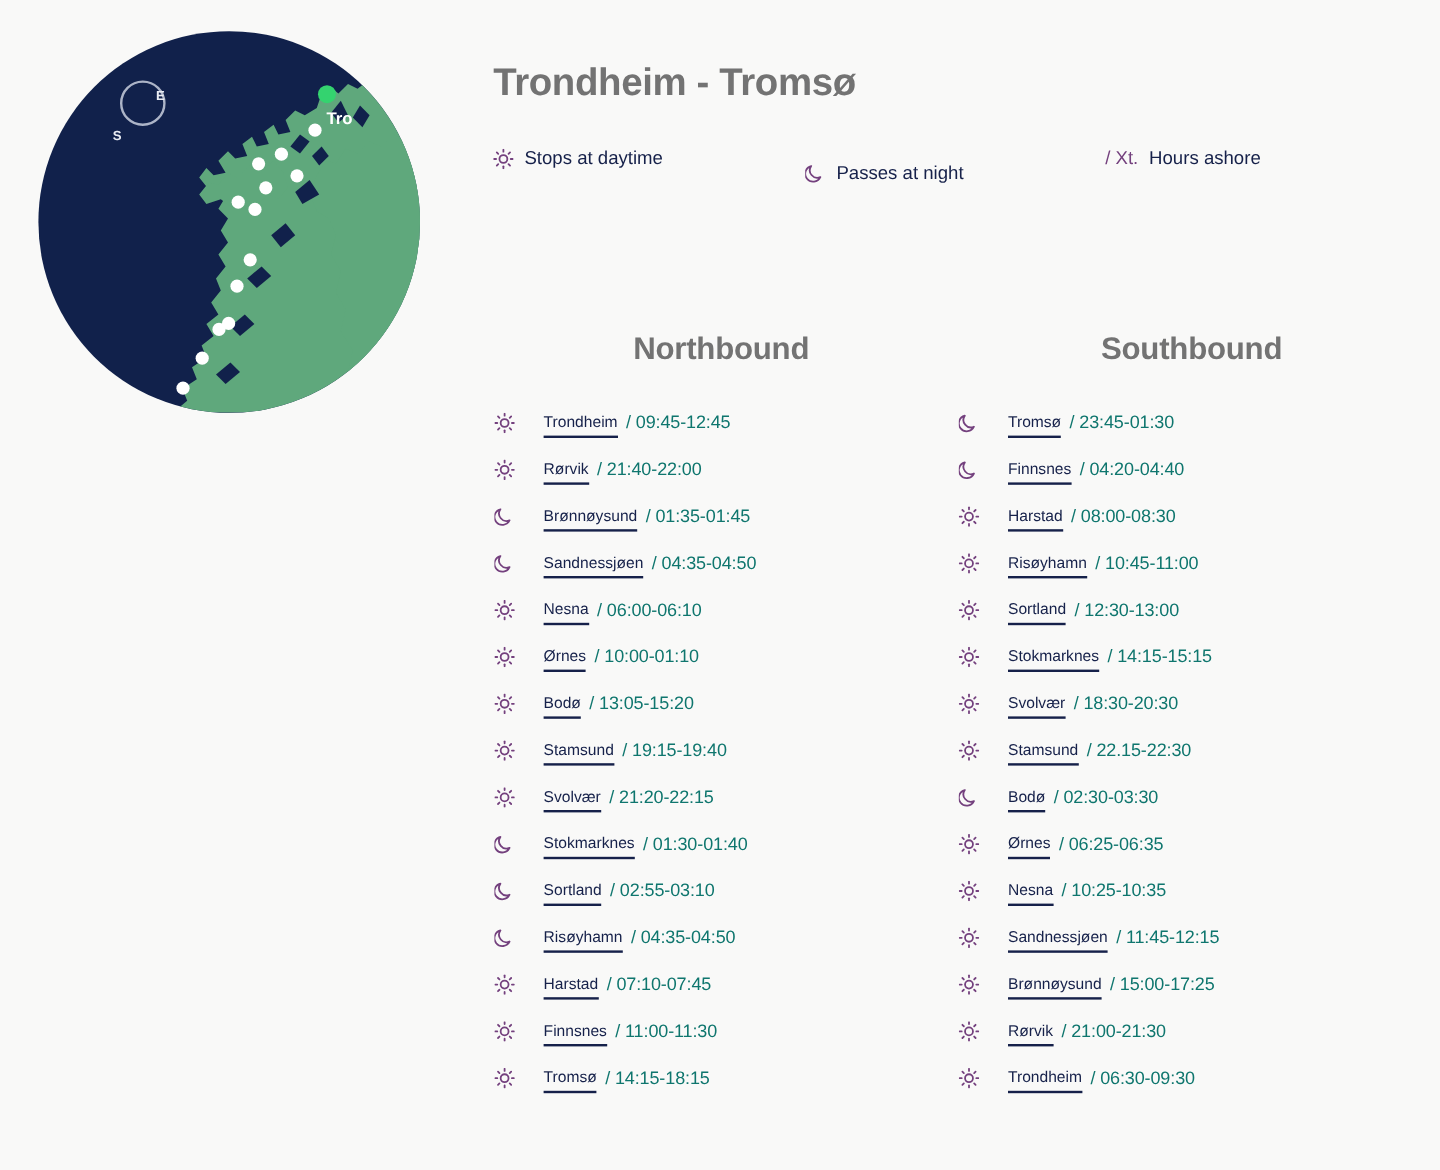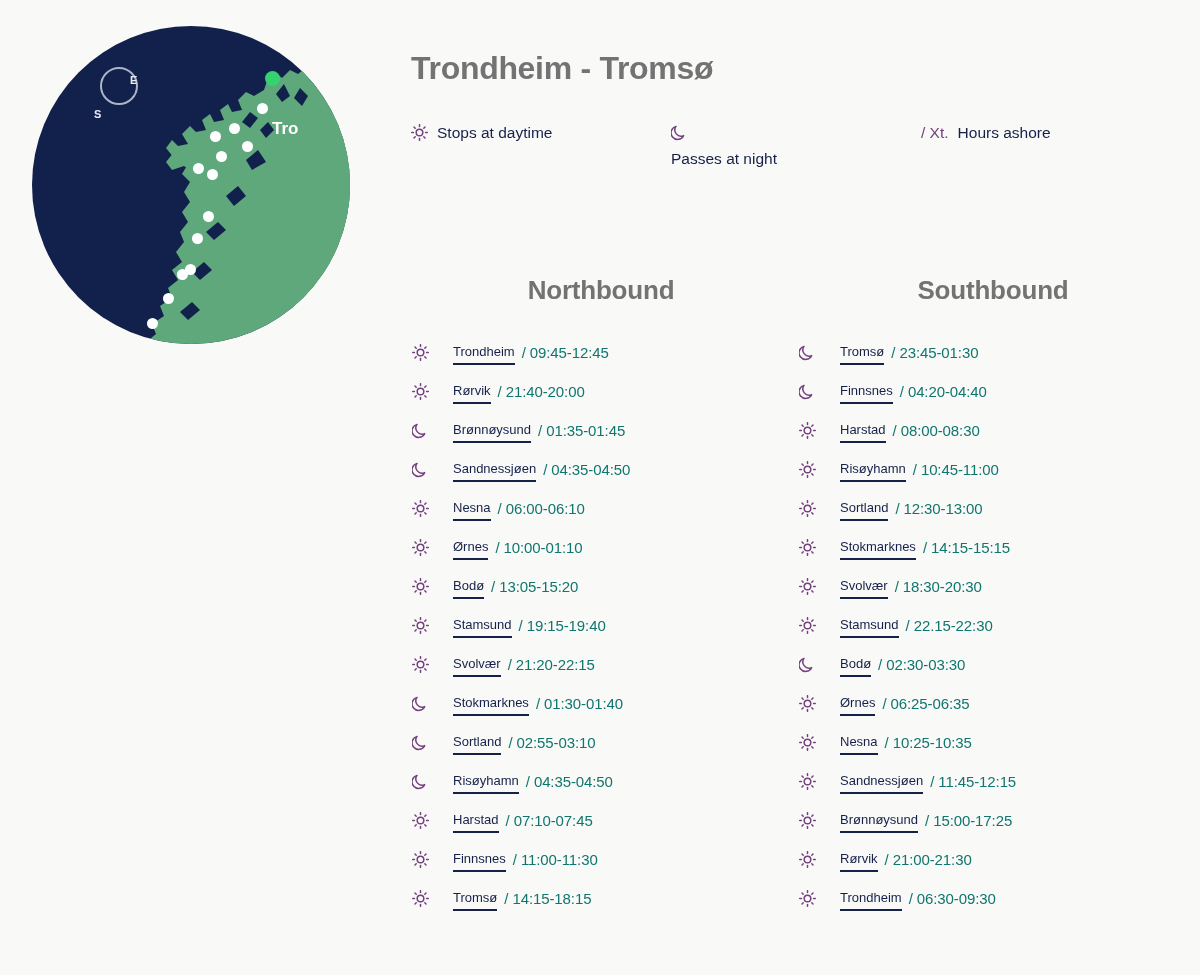--- a/index.html
+++ b/index.html
@@ -82,10 +82,9 @@
   .map-label {
     position: absolute;
     color: #ffffff;
-    font-size: 17px;
+    font-size: 14px;
     font-weight: 600;
     white-space: nowrap;
-    margin-top: 29px;
   }
   .map-label.top { left: 240px; top: 64px; }
 

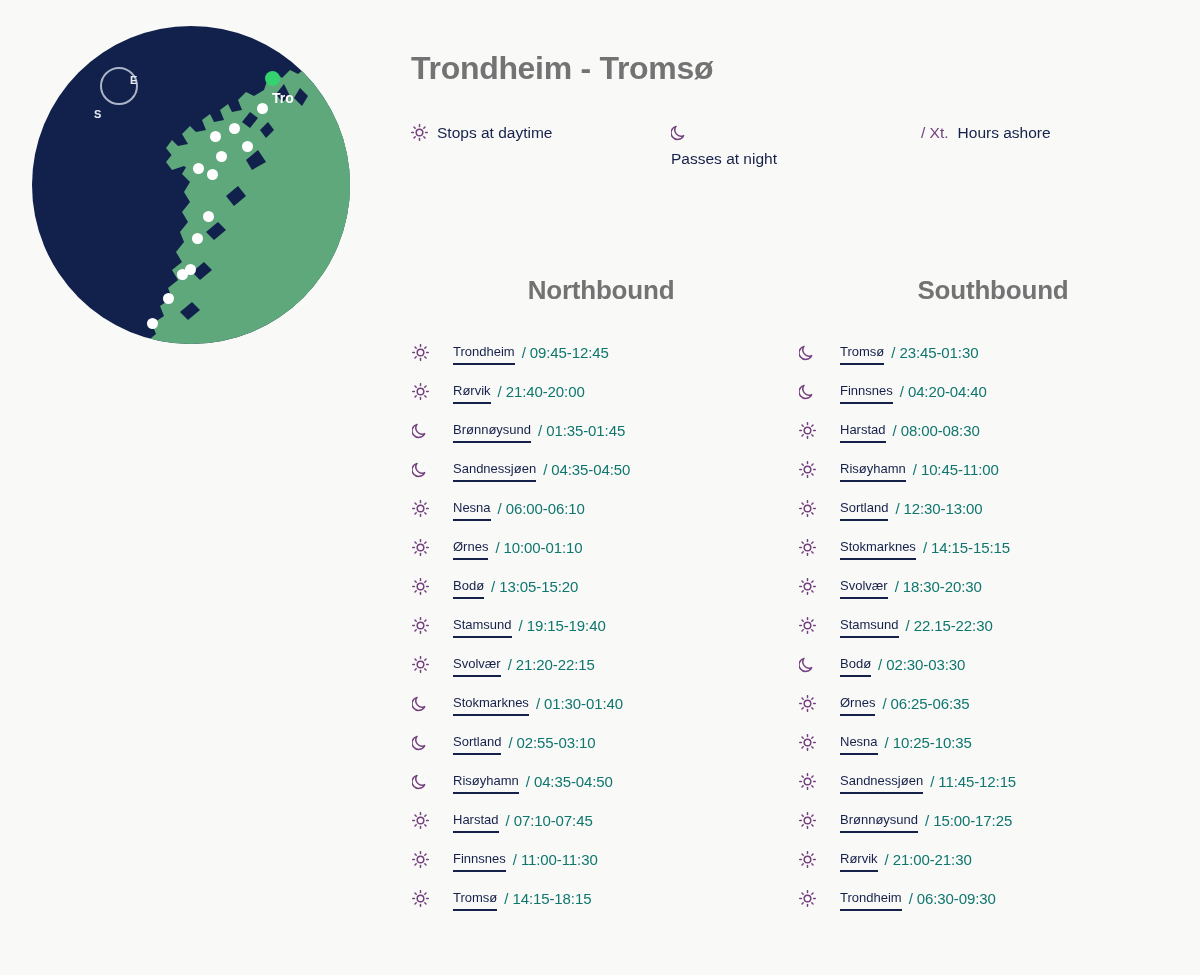--- a/index.html
+++ b/index.html
@@ -119,7 +119,7 @@
     white-space: nowrap;
   }
   .legend-item.i0 { left: 0px; top: 0px; }
-  .legend-item.i1 { left: 260px; top: 0px; flex-direction: column; }
+  .legend-item.i1 { left: 260px; top: 12px; }
   .legend-item.i2 { left: 510px; top: 0px; }
   .legend-prefix {
     color: #74417e;

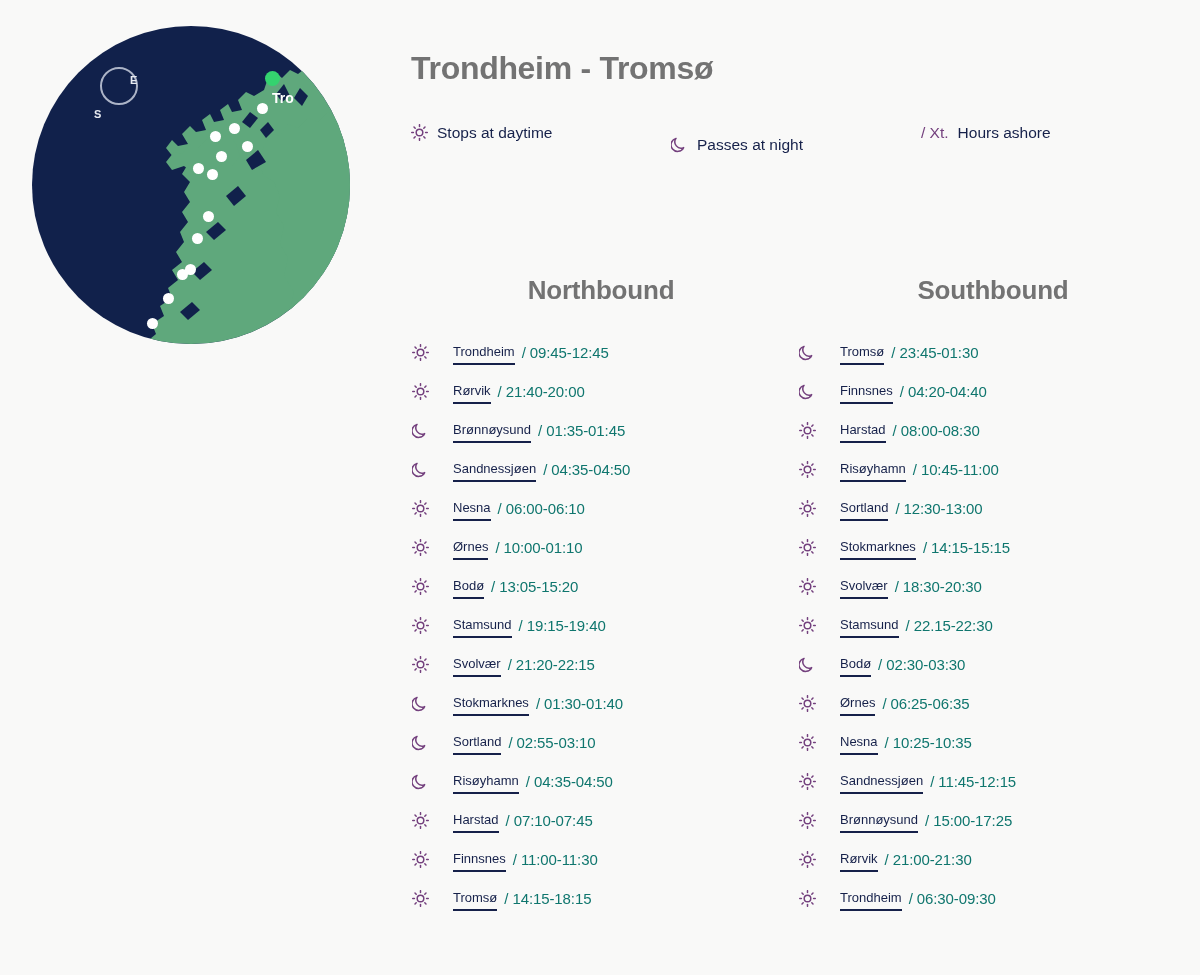--- a/index.html
+++ b/index.html
@@ -320,7 +320,7 @@
               </svg>
             </span>
             <span class="stop-name">Rørvik</span>
-            <span class="stop-time">/ 21:40-20:00</span>
+            <span class="stop-time">/ 21:40-22:00</span>
           </div>
           <div class="row">
             <span class="ico">

